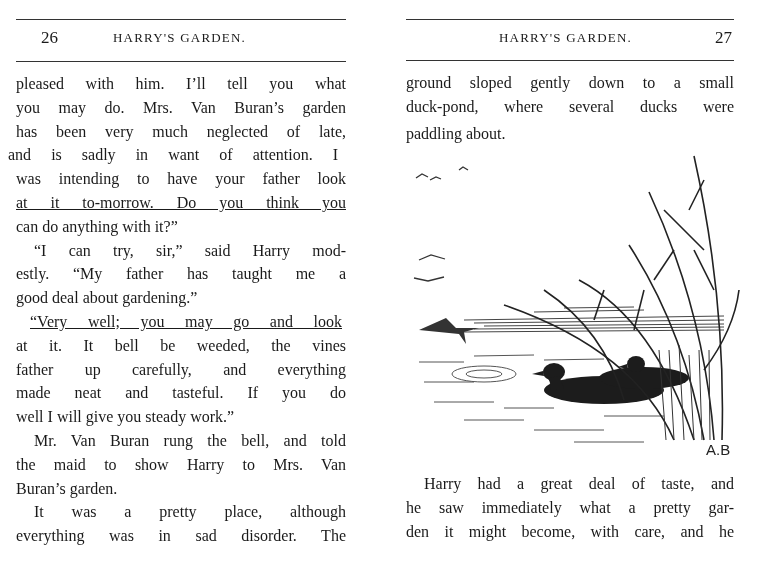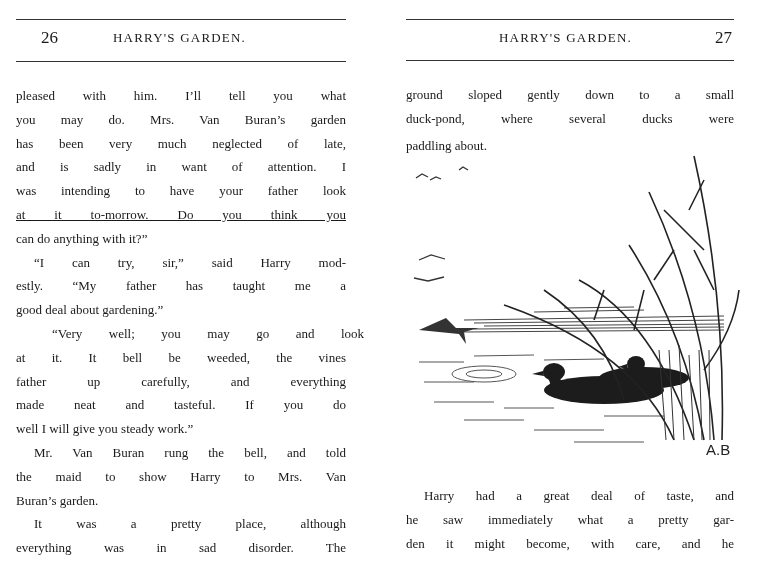--- a/index.html
+++ b/index.html
@@ -11,8 +11,8 @@
   .rule { position: absolute; height: 1px; background: #333; }
   .header { position: absolute; top: 30px; font-size: 13px; letter-spacing: 1.2px; }
   .pnum { position: absolute; top: 28px; font-size: 17px; }
-  .line { position: absolute; font-size: 13px; line-height: 23px; white-space: nowrap;
-          text-align: justify; text-align-last: justify; margin-top: 12px; }
+  .line { position: absolute; font-size: 16px; line-height: 23px; white-space: nowrap;
+          text-align: justify; text-align-last: justify; }
   .line.last { text-align-last: left; }
   svg { position: absolute; }
 </style>

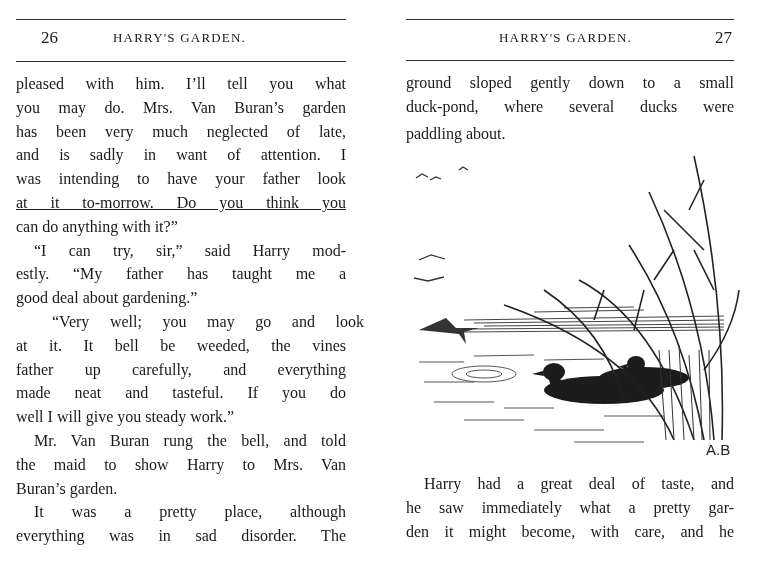--- a/index.html
+++ b/index.html
@@ -28,7 +28,7 @@
       <div class="line" style="left: 16px; width: 330px; top: 72px; white-space: normal; height: 23px; overflow: hidden;">pleased with him. I’ll tell you what</div>
       <div class="line" style="left: 16px; width: 330px; top: 95.8px; white-space: normal; height: 23px; overflow: hidden;">you may do. Mrs. Van Buran’s garden</div>
       <div class="line" style="left: 16px; width: 330px; top: 119.6px; white-space: normal; height: 23px; overflow: hidden;">has been very much neglected of late,</div>
-      <div class="line" style="left: 16px; width: 330px; top: 143.4px; white-space: normal; height: 23px; overflow: hidden;">and is sadly in want of attention. I</div>
+      <div class="line" style="left: 8px; width: 330px; top: 143.4px; white-space: normal; height: 23px; overflow: hidden;">and is sadly in want of attention. I</div>
       <div class="line" style="left: 16px; width: 330px; top: 167.2px; white-space: normal; height: 23px; overflow: hidden;">was intending to have your father look</div>
       <div class="line" style="left: 16px; width: 330px; top: 191px; white-space: normal; height: 23px; overflow: hidden; text-decoration: underline;">at it to-morrow. Do you think you</div>
       <div class="line last" style="left: 16px; width: 330px; top: 214.8px; white-space: normal; height: 23px; overflow: hidden;">can do anything with it?”</div>

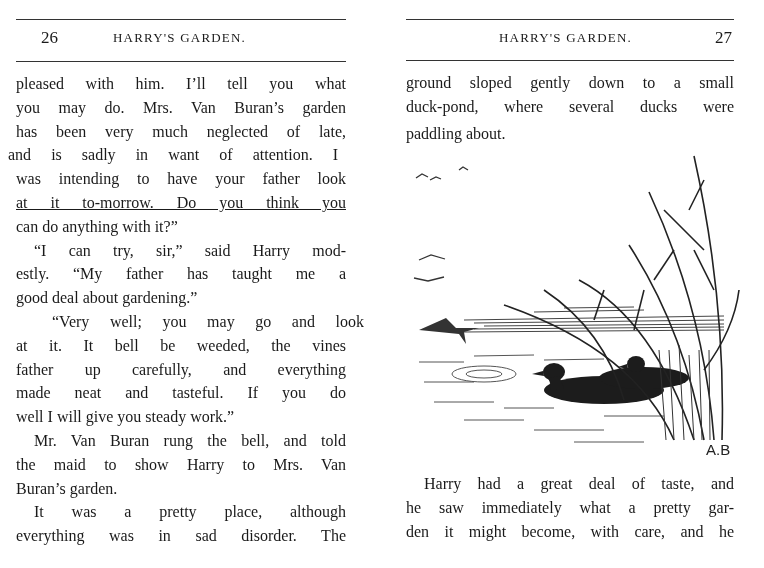--- a/index.html
+++ b/index.html
@@ -35,7 +35,7 @@
       <div class="line" style="left: 34px; width: 312px; top: 238.6px; white-space: normal; height: 23px; overflow: hidden;">“I can try, sir,” said Harry mod-</div>
       <div class="line" style="left: 16px; width: 330px; top: 262.4px; white-space: normal; height: 23px; overflow: hidden;">estly. “My father has taught me a</div>
       <div class="line last" style="left: 16px; width: 330px; top: 286.2px; white-space: normal; height: 23px; overflow: hidden;">good deal about gardening.”</div>
-      <div class="line" style="left: 52px; width: 312px; top: 310px; white-space: normal; height: 23px; overflow: hidden;">“Very well; you may go and look</div>
+      <div class="line" style="left: 30px; width: 312px; top: 310px; white-space: normal; height: 23px; overflow: hidden; text-decoration: underline;">“Very well; you may go and look</div>
       <div class="line" style="left: 16px; width: 330px; top: 333.8px; white-space: normal; height: 23px; overflow: hidden;">at it. It bell be weeded, the vines</div>
       <div class="line" style="left: 16px; width: 330px; top: 357.6px; white-space: normal; height: 23px; overflow: hidden;">father up carefully, and everything</div>
       <div class="line" style="left: 16px; width: 330px; top: 381.4px; white-space: normal; height: 23px; overflow: hidden;">made neat and tasteful. If you do</div>

